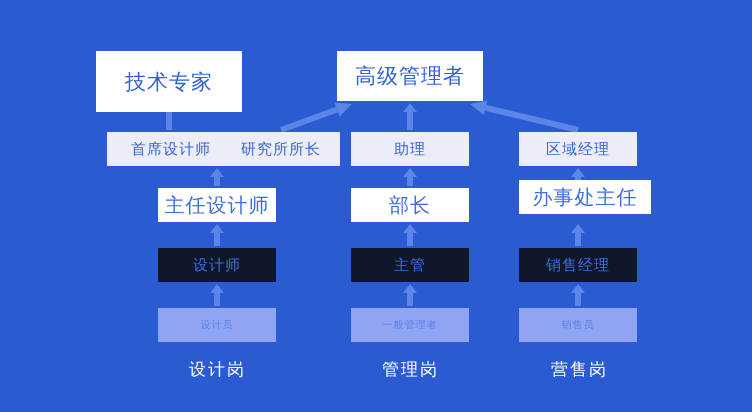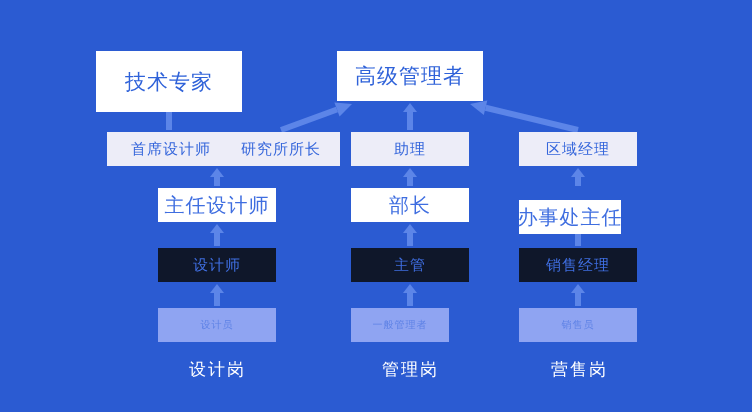--- a/index.html
+++ b/index.html
@@ -159,7 +159,7 @@
       <div class="box tier-1" style="left: 519px; top: 132px; width: 118px;">
         <span>区域经理</span>
       </div>
-      <div class="box tier-2" style="left: 519px; top: 200px; width: 102px;">
+      <div class="box tier-2" style="left: 519px; top: 180px; width: 132px;">
         <span>办事处主任</span>
       </div>
       <div class="box tier-3" style="left: 519px; top: 248px; width: 118px;">

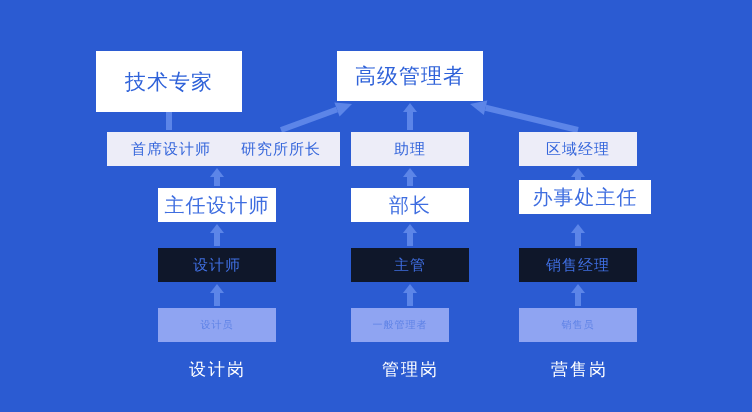--- a/index.html
+++ b/index.html
@@ -153,7 +153,7 @@
       <div class="box tier-3" style="left: 351px; top: 248px; width: 118px;">
         <span>主管</span>
       </div>
-      <div class="box tier-4" style="left: 351px; top: 308px; width: 98px;">
+      <div class="box tier-4" style="left: 351px; top: 308px; width: 118px;">
         <span>一般管理者</span>
       </div>
       <div class="box tier-1" style="left: 519px; top: 132px; width: 118px;">

